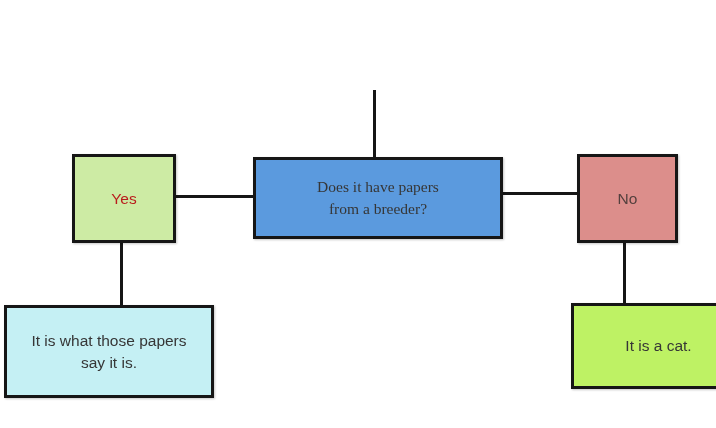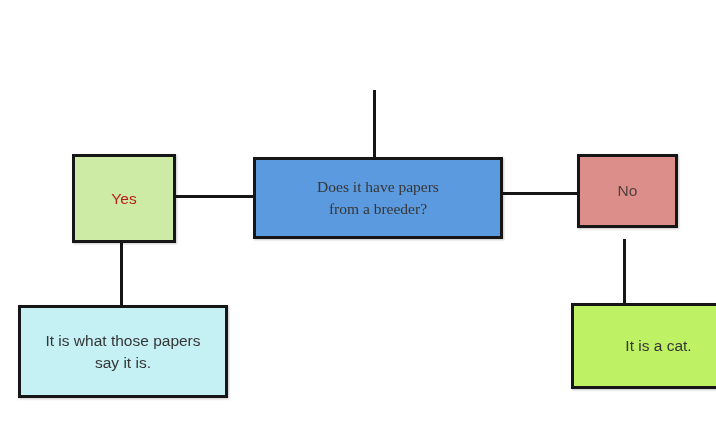--- a/index.html
+++ b/index.html
@@ -47,7 +47,7 @@
   .node.question { left: 254px; top: 5px;   width: 249px; height: 87px; font-size: 15.5px; }
   .node.decision { left: 253px; top: 157px; width: 250px; height: 82px; font-size: 15.5px; font-family: Liberation Serif, serif; }
   .node.yes      { left: 72px;  top: 154px; width: 104px; height: 89px; font-size: 15.5px; color: #b91c1c; }
-  .node.no       { left: 577px; top: 154px; width: 101px; height: 74px; font-size: 15.5px; color: #54403e; }
+  .node.no       { left: 577px; top: 154px; width: 101px; height: 89px; font-size: 15.5px; color: #54403e; }
   .node.papers   { left: 18px;  top: 305px; width: 210px; height: 93px; font-size: 15.5px; }
   .node.cat      { left: 535px; top: 303px; width: 175px; height: 86px; font-size: 15.5px; }
 </style>

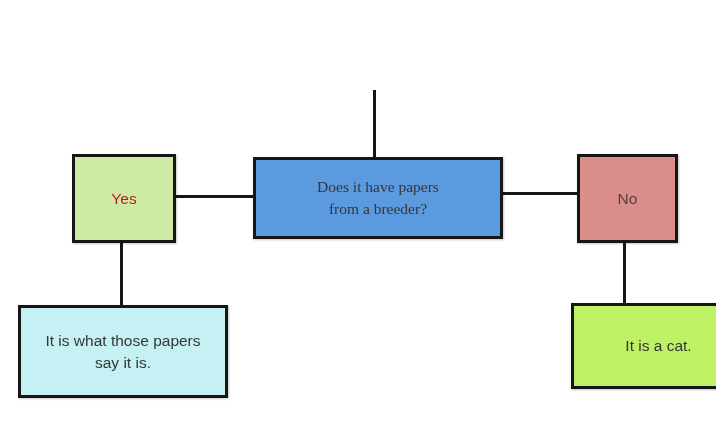--- a/index.html
+++ b/index.html
@@ -48,7 +48,7 @@
   .node.decision { left: 253px; top: 157px; width: 250px; height: 82px; font-size: 15.5px; font-family: Liberation Serif, serif; }
   .node.yes      { left: 72px;  top: 154px; width: 104px; height: 89px; font-size: 15.5px; color: #b91c1c; }
   .node.no       { left: 577px; top: 154px; width: 101px; height: 89px; font-size: 15.5px; color: #54403e; }
-  .node.papers   { left: 18px;  top: 305px; width: 210px; height: 93px; font-size: 15.5px; }
+  .node.papers   { left: 4px;  top: 305px; width: 210px; height: 93px; font-size: 15.5px; }
   .node.cat      { left: 535px; top: 303px; width: 175px; height: 86px; font-size: 15.5px; }
 </style>
 </head>

